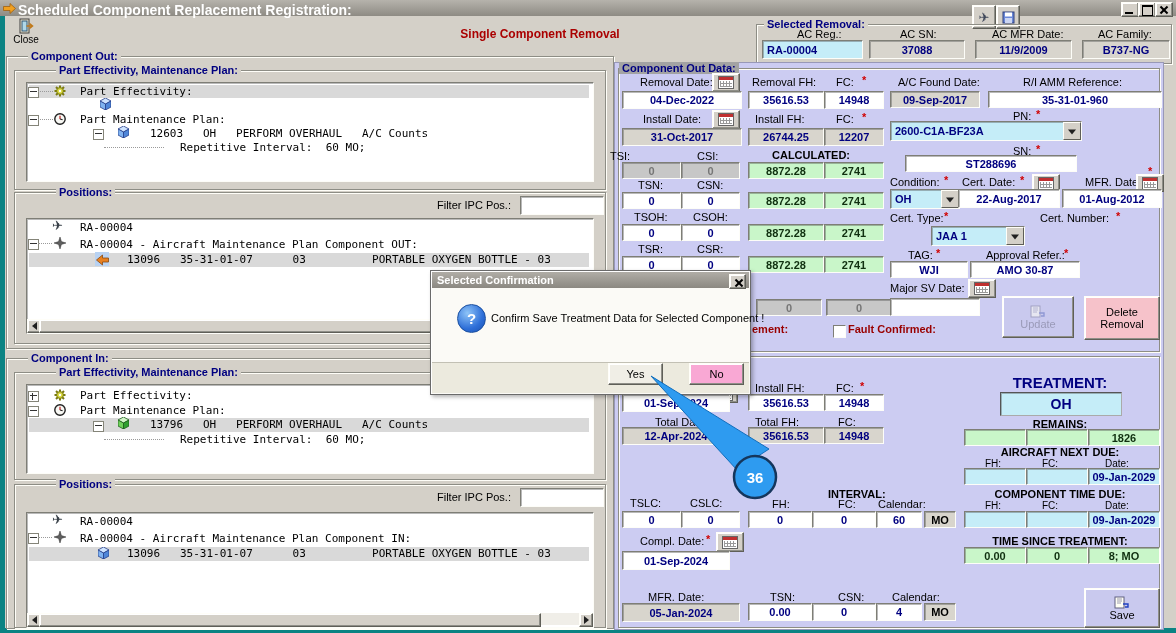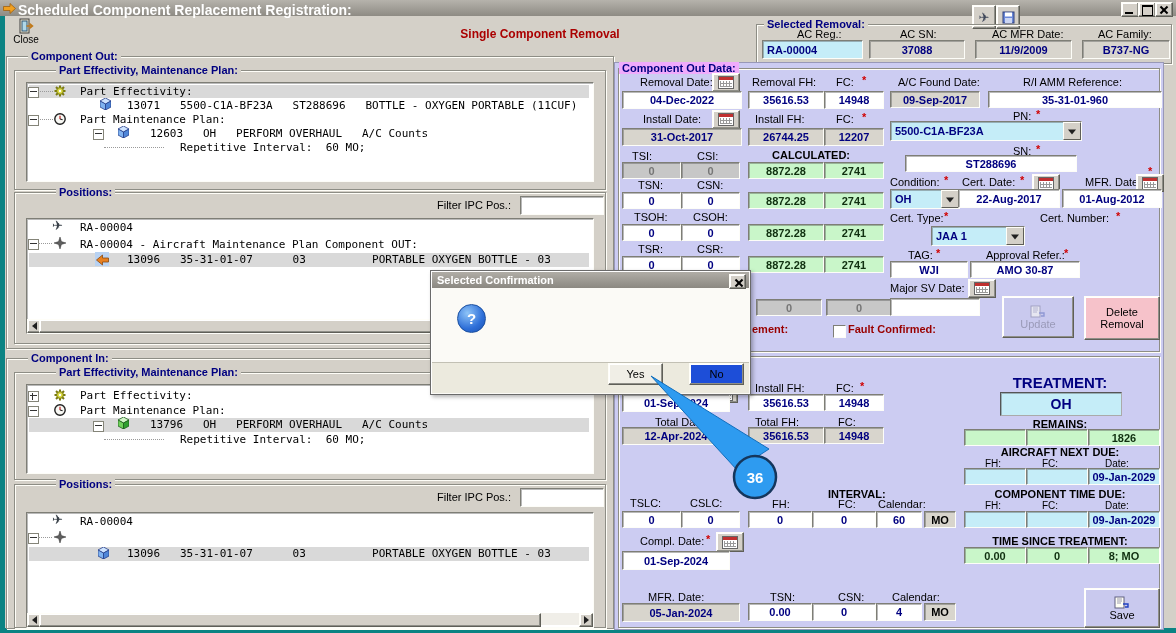--- a/index.html
+++ b/index.html
@@ -62,7 +62,7 @@
   .chk{position:absolute;width:11px;height:11px;background:#fff;border:1px solid;
        border-color:#7e7e76 #fdfdf8 #fdfdf8 #7e7e76}
   #rp{position:absolute;left:614px;top:62px;width:548px;height:566px;background:#ccccf2;border:1px solid #9898b8}
-  .lavcap{background:#f0abfc}
+  .lavcap{background:#a3a3a3}
   .graycap{background:#d4d0c8}
   #dlg{position:absolute;left:430px;top:270px;width:319px;height:123px;background:#fbfaf6;
        border:1px solid #6a6a6a;box-shadow:inset 1px 1px 0 #ffffff,2px 2px 4px rgba(0,0,0,.3);z-index:40}

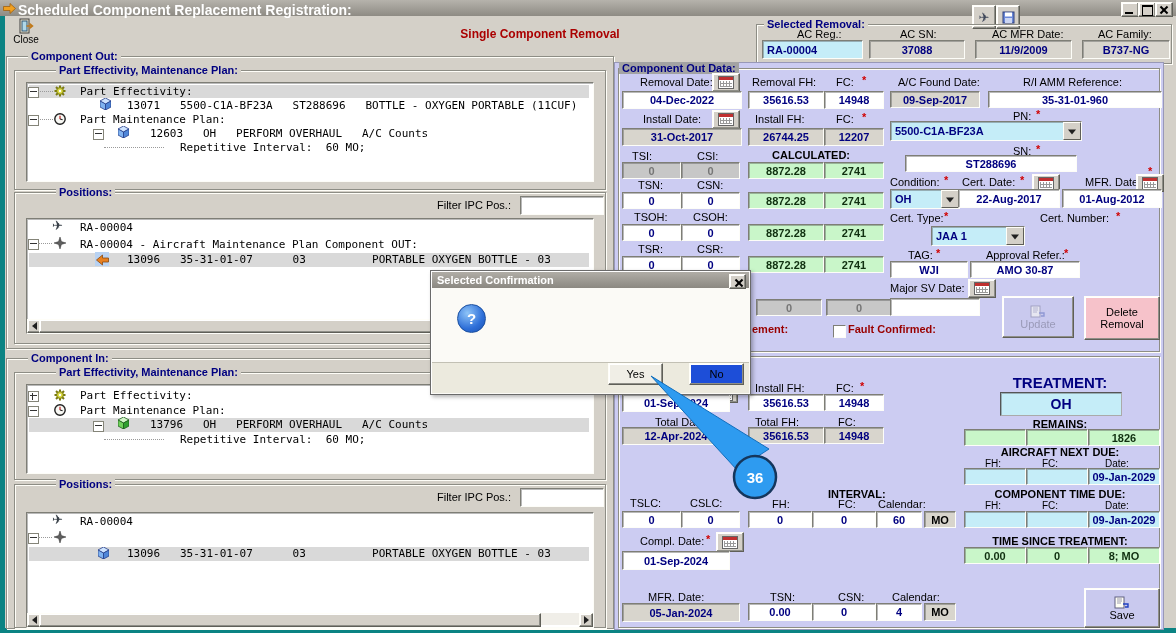--- a/index.html
+++ b/index.html
@@ -169,7 +169,6 @@
         <polygon points="11,3 5.5,6 5.5,12 11,9" fill="#4f86d8" stroke="#27408b" stroke-width="0.8"></polygon>
       </svg>
   </span>
-  <div class="trow" style="left:127px;top:99px">13071   5500-C1A-BF23A   ST288696   BOTTLE - OXYGEN PORTABLE (11CUF)</div>
   <div class="exp" style="left:28px;top:115px"></div>
   <div class="dot-h" style="left:38px;top:119px;width:15px"></div>
   <span class="ico" style="left:54px;top:113px">

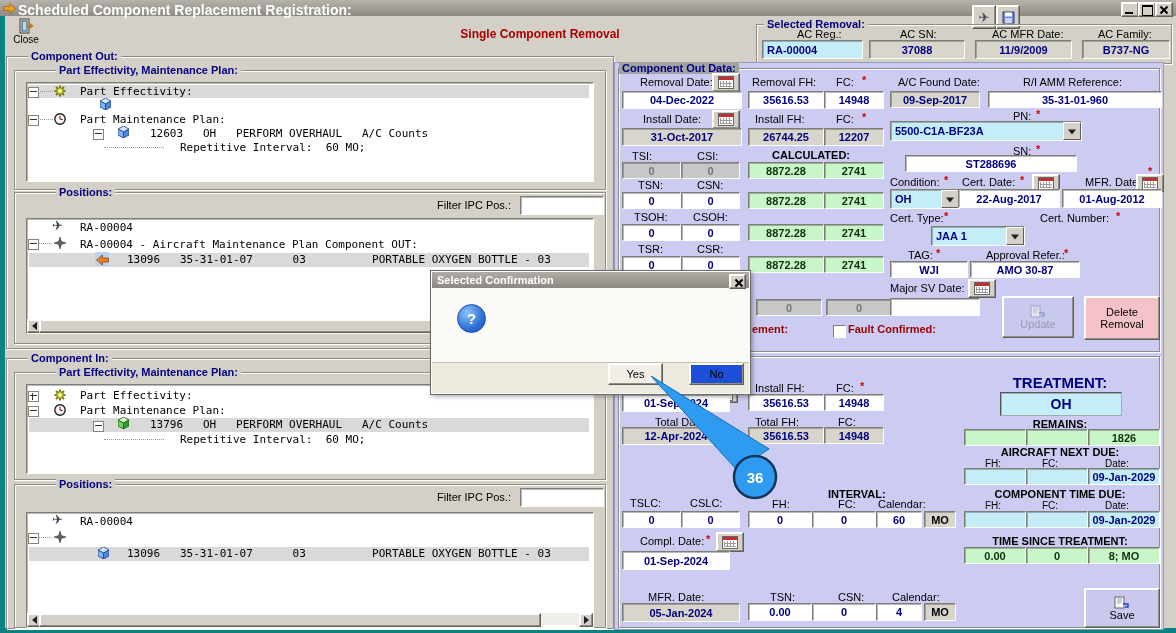--- a/index.html
+++ b/index.html
@@ -366,7 +366,7 @@
   <div class="lbl" style="left:1013px;top:111px">PN:</div>
   <div class="lbl red b" style="left:1036px;top:109px">*</div>
   <div class="fld fcyan left" style="left:890px;top:121px;width:186px;height:18px">
-    <span>5500-C1A-BF23A</span>
+    <span>2600-C1A-BF23A</span>
     <span class="ddbtn">
         <i class="dar"></i>
       </span>

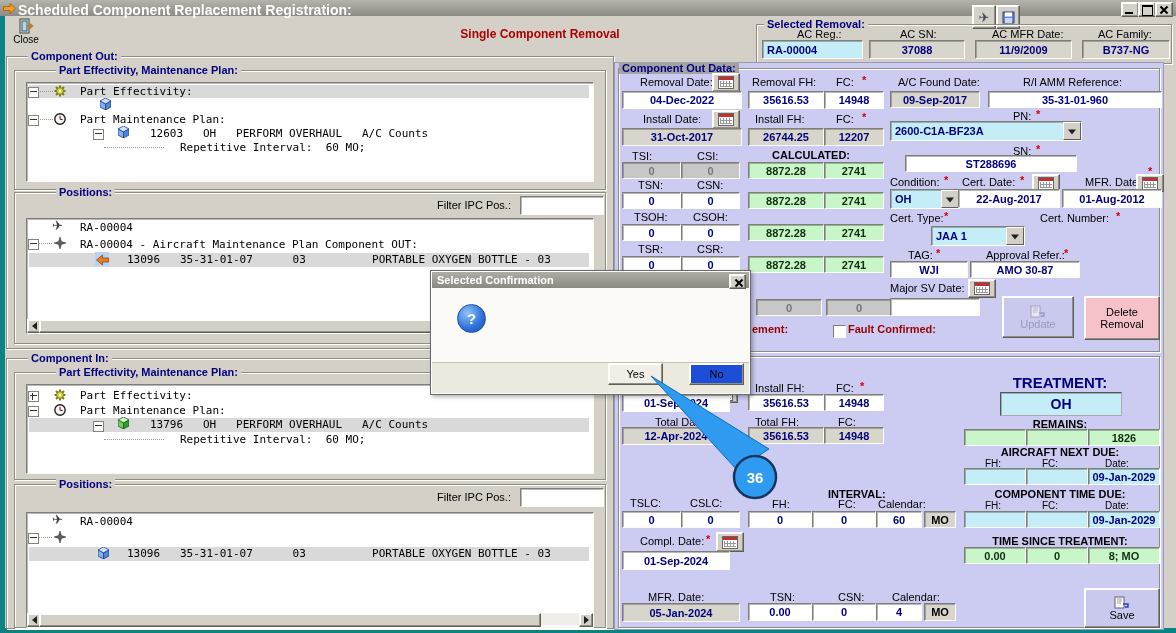--- a/index.html
+++ b/index.html
@@ -317,7 +317,7 @@
       <span class="calico"></span>
     </div>
   <div class="fld finfo" style="left:622px;top:128px;width:118px;height:16px">31-Oct-2017</div>
-  <div class="lbl" style="left:632px;top:151px">TSI:</div>
+  <div class="lbl" style="left:610px;top:151px">TSI:</div>
   <div class="lbl" style="left:697px;top:151px">CSI:</div>
   <div class="fld fgray" style="left:622px;top:162px;width:57px;height:15px">0</div>
   <div class="fld fgray" style="left:681px;top:162px;width:57px;height:15px">0</div>

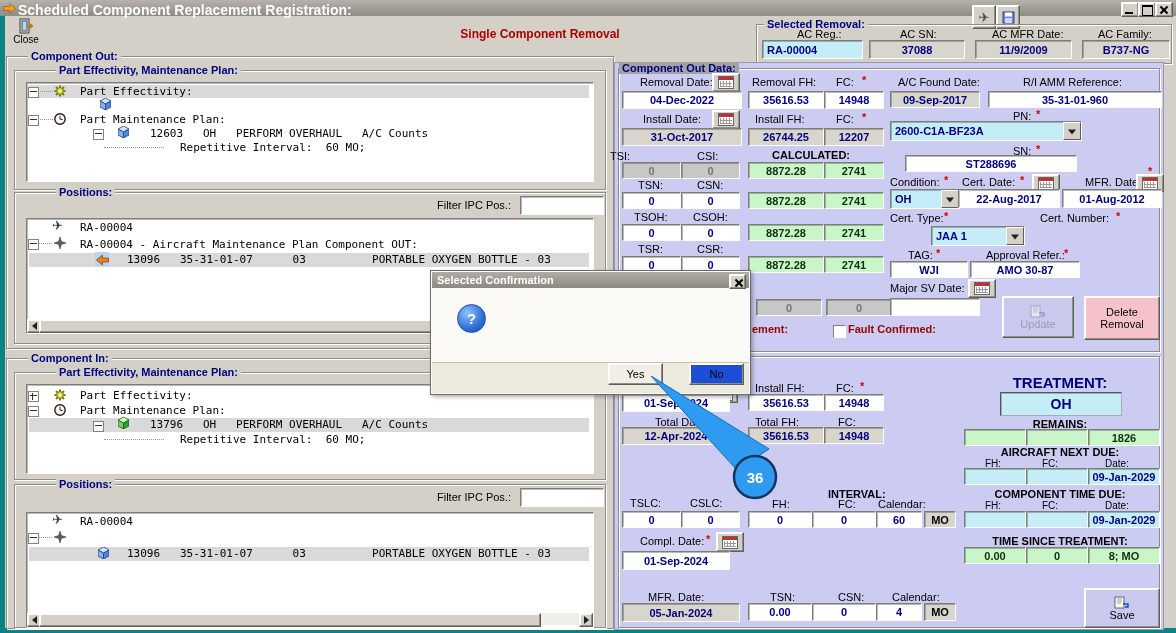--- a/index.html
+++ b/index.html
@@ -516,6 +516,7 @@
       </div>
     </div>
     <div class="qicon" style="left:26px;top:33px">?</div>
+    <div class="abs" style="left:60px;top:41px;font-size:11px;color:#000;white-space:nowrap">Confirm Save Treatment Data for Selected Component !</div>
     <div class="strip"></div>
     <div class="btn" style="left:177px;top:92px;width:53px;height:20px;background:#f0eee6">
         <span>Yes</span>

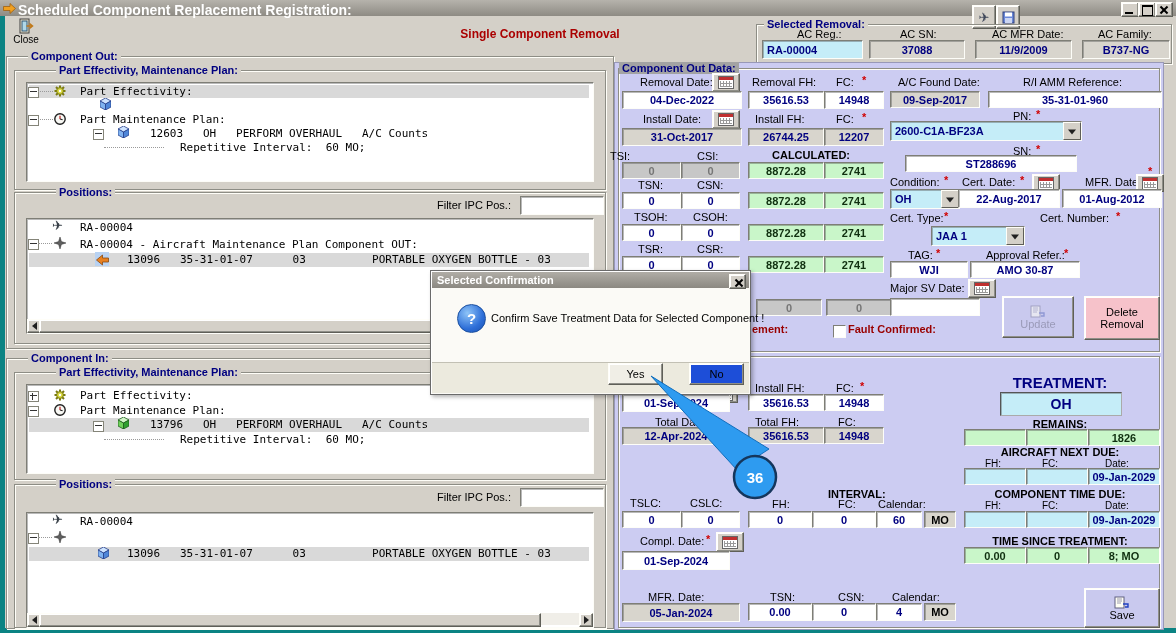--- a/index.html
+++ b/index.html
@@ -521,7 +521,7 @@
     <div class="btn" style="left:177px;top:92px;width:53px;height:20px;background:#f0eee6">
         <span>Yes</span>
       </div>
-    <div class="btn" style="left:258px;top:92px;width:53px;height:20px;background:#1d4ed8">
+    <div class="btn" style="left:258px;top:92px;width:53px;height:20px;background:#f9a8d4">
         <span>No</span>
       </div>
   </div>

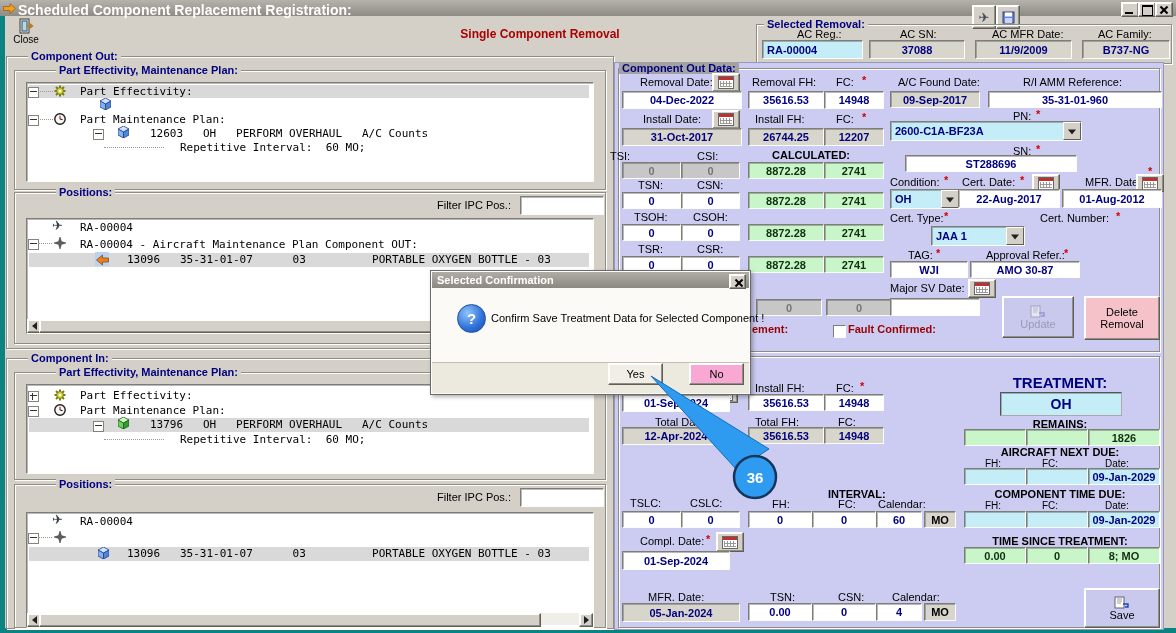--- a/index.html
+++ b/index.html
@@ -284,6 +284,7 @@
         <path d="M6 0 L7.4 4.6 L12 6 L7.4 7.4 L6 12 L4.6 7.4 L0 6 L4.6 4.6 Z" fill="#606060" stroke="#303030" stroke-width="0.5"></path>
       </svg>
   </span>
+  <div class="trow" style="left:80px;top:532px">RA-00004 - Aircraft Maintenance Plan Component IN:</div>
   <span class="ico" style="left:98px;top:547px">
     <svg width="11" height="12" viewBox="0 0 11 12">
         <polygon points="5.5,0 11,3 5.5,6 0,3" fill="#cfe4ff" stroke="#27408b" stroke-width="0.8"></polygon>

